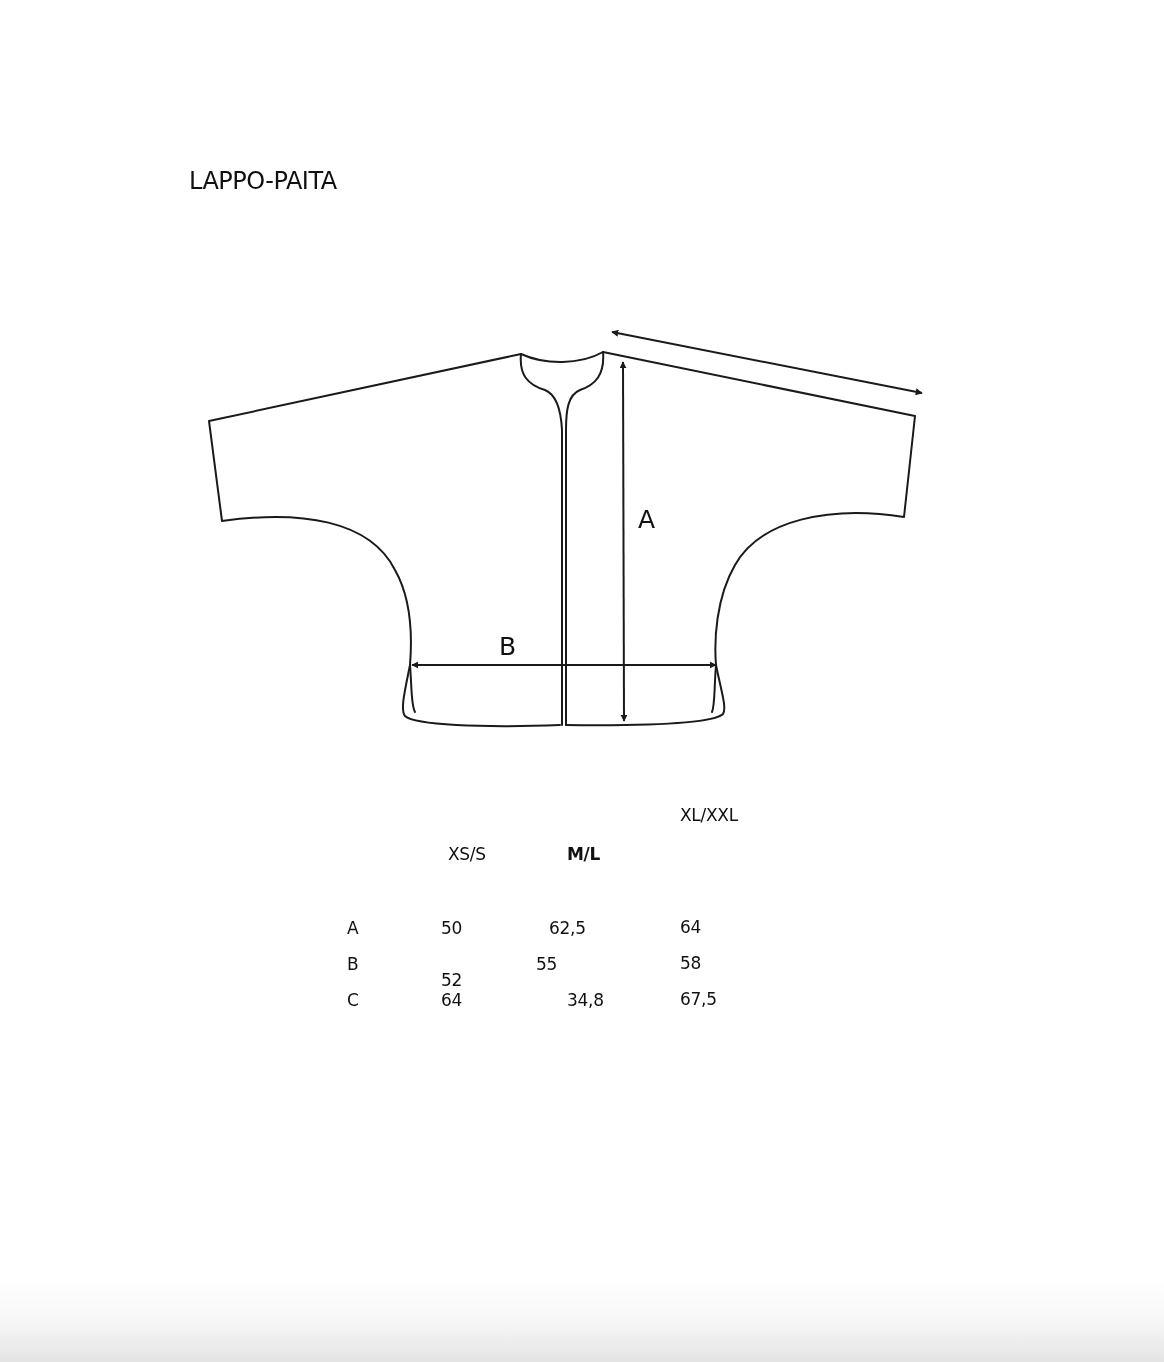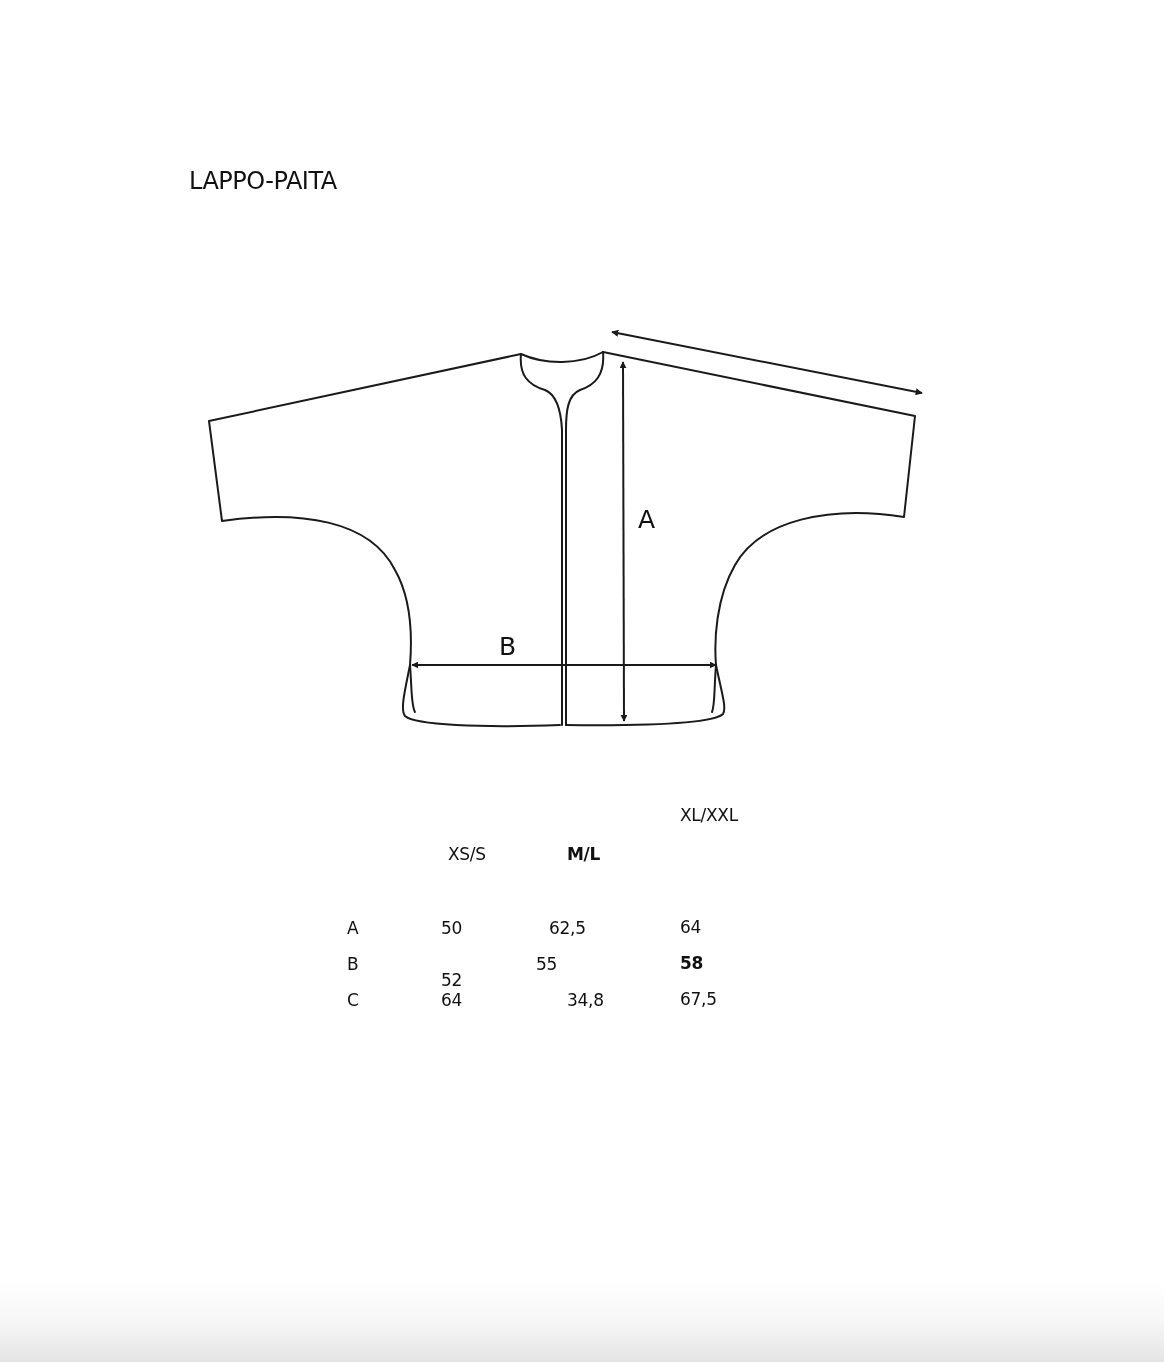--- a/index.html
+++ b/index.html
@@ -107,7 +107,7 @@
   <div class="cell" style="left:347px; top:925px;">B</div>
   <div class="cell" style="left:441px; top:941px;">52</div>
   <div class="cell" style="left:536px; top:925px;">55</div>
-  <div class="cell" style="left:680px; top:924px;font-weight:bold;">58</div>
+  <div class="cell" style="left:680px; top:924px;">58</div>
 
   <div class="cell" style="left:347px; top:961px;">C</div>
   <div class="cell" style="left:441px; top:961px;">64</div>

